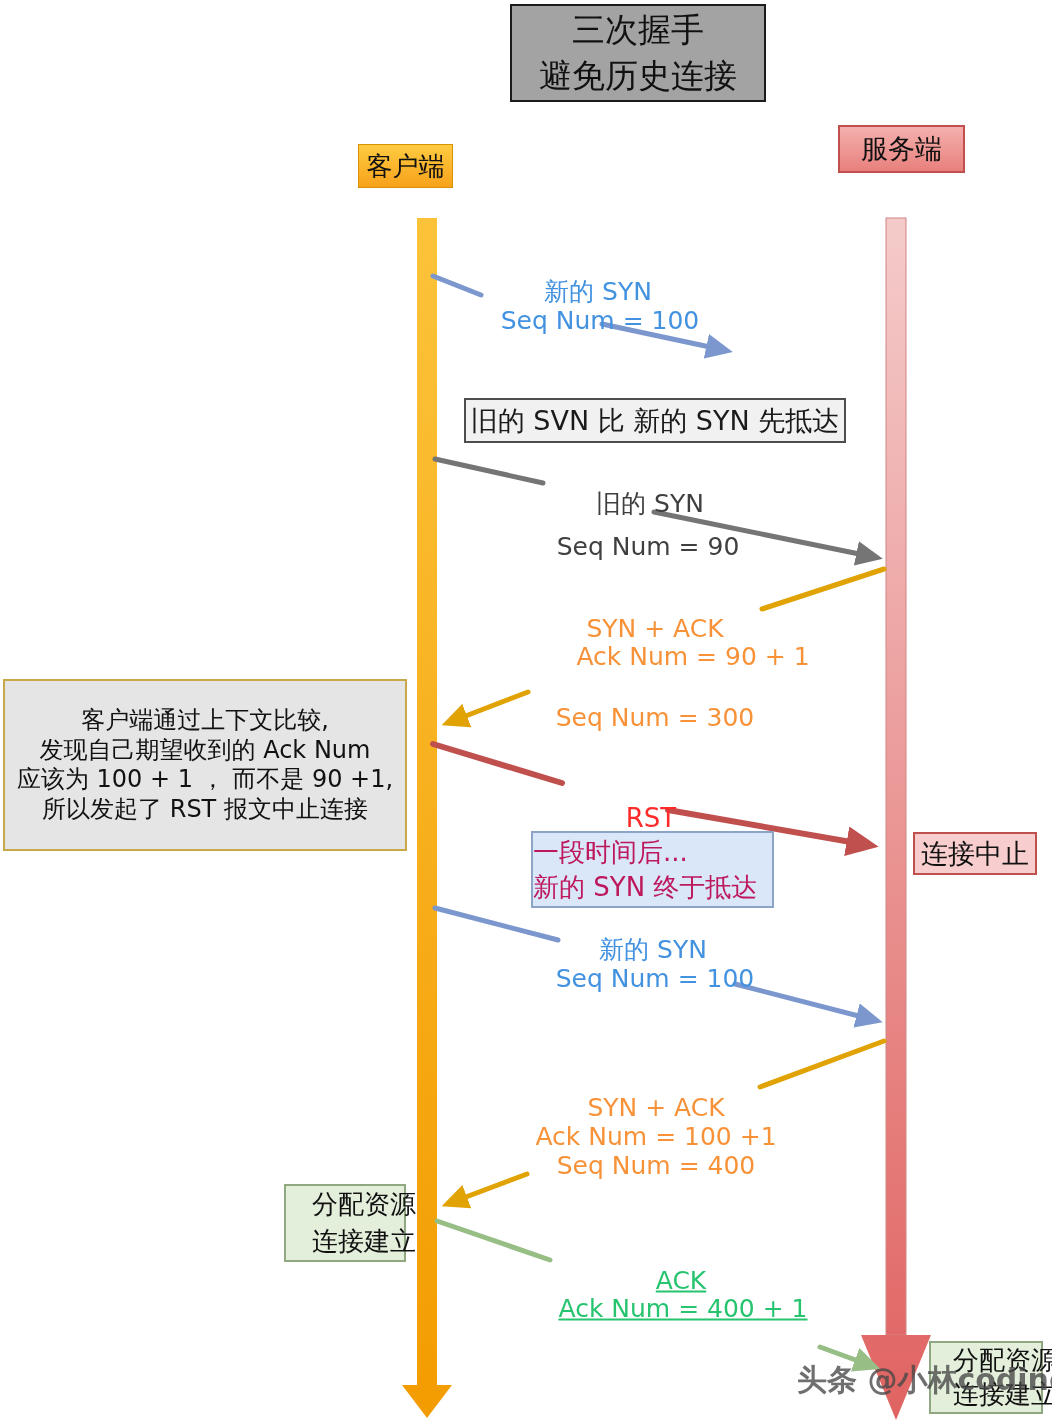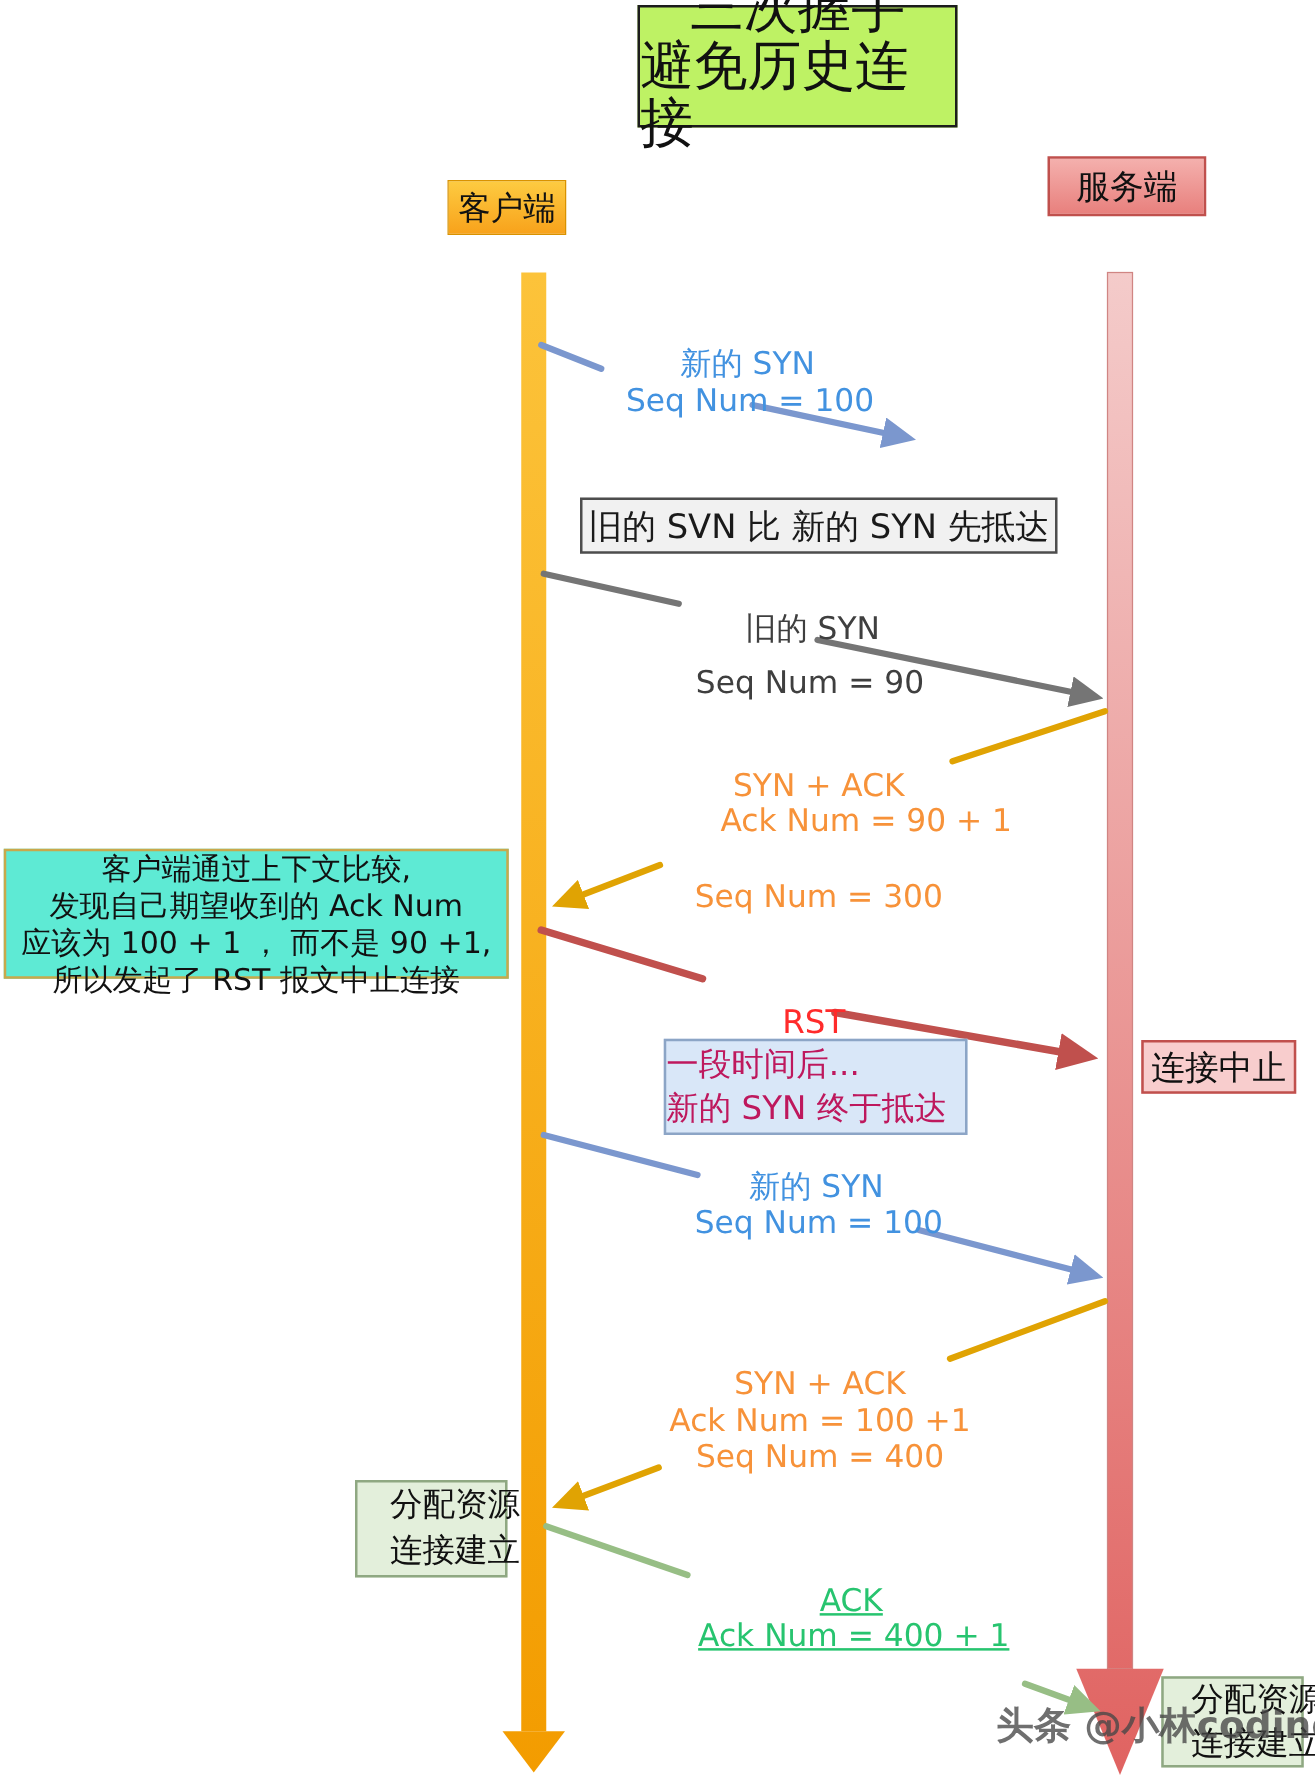--- a/index.html
+++ b/index.html
@@ -13,9 +13,9 @@
 
   .title-box{
     left:510px;top:4px;width:256px;height:98px;
-    background:#bef264;border:2px solid #1c1c1c;box-sizing:border-box;
+    background:#a3a3a3;border:2px solid #1c1c1c;box-sizing:border-box;
     display:flex;flex-direction:column;justify-content:center;align-items:center;
-    font-size:43px;line-height:46px;color:#111;
+    font-size:33px;line-height:46px;color:#111;
   }
   .actor{box-sizing:border-box;display:flex;align-items:center;justify-content:center;color:#111;}
   .actor-client{

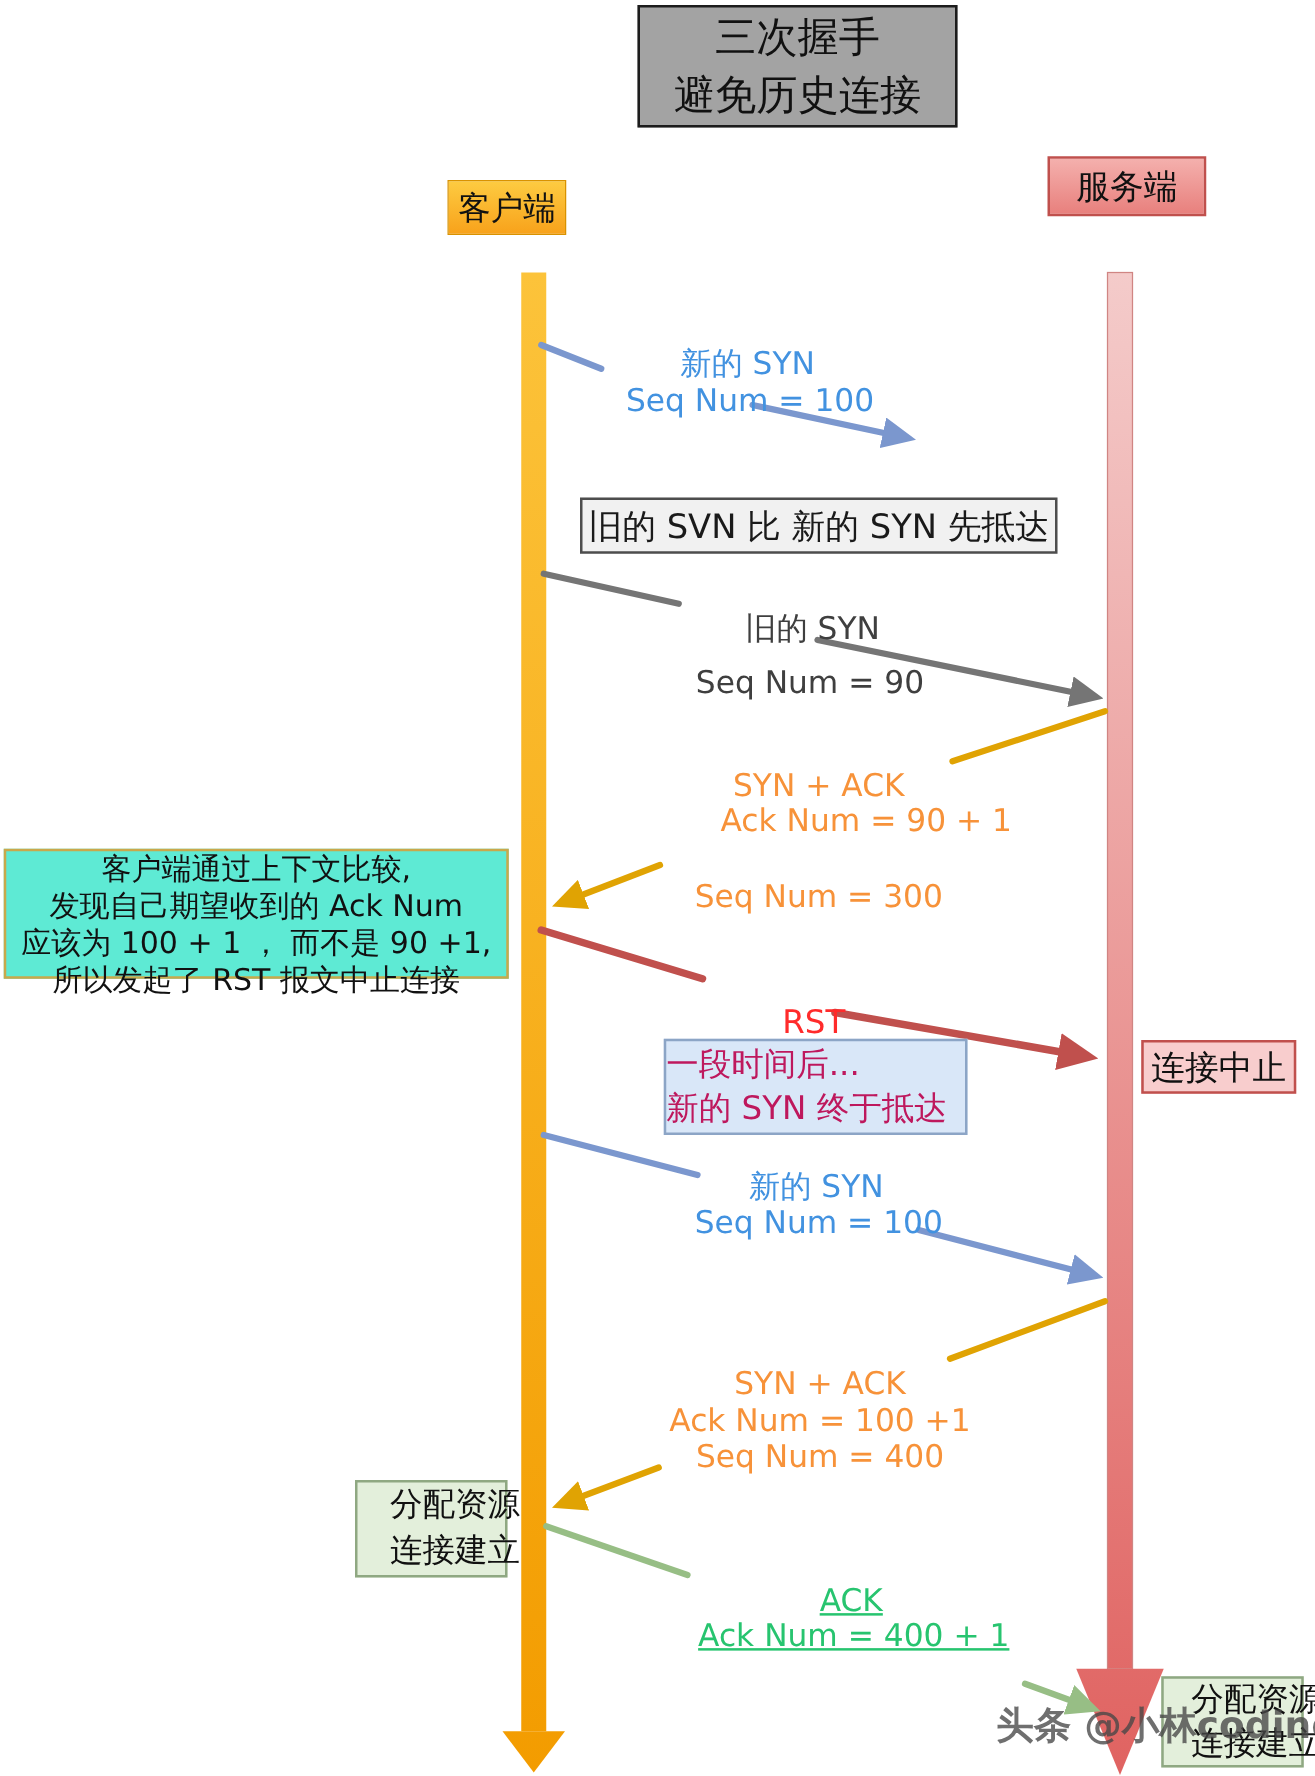--- a/index.html
+++ b/index.html
@@ -40,9 +40,9 @@
     font-size:27px;color:#1a1a1a;white-space:nowrap;
   }
   .note-yellow{
-    left:3px;top:679px;width:404px;height:104px;
-    background:#5eead4;border:2px solid #C9A84B;box-sizing:border-box;
-    display:flex;flex-direction:column;justify-content:flex-start;align-items:center;
+    left:3px;top:679px;width:404px;height:172px;
+    background:#e5e5e5;border:2px solid #C9A84B;box-sizing:border-box;
+    display:flex;flex-direction:column;justify-content:center;align-items:center;
     font-size:24px;line-height:29.5px;color:#111;white-space:nowrap;
   }
   .note-blue{

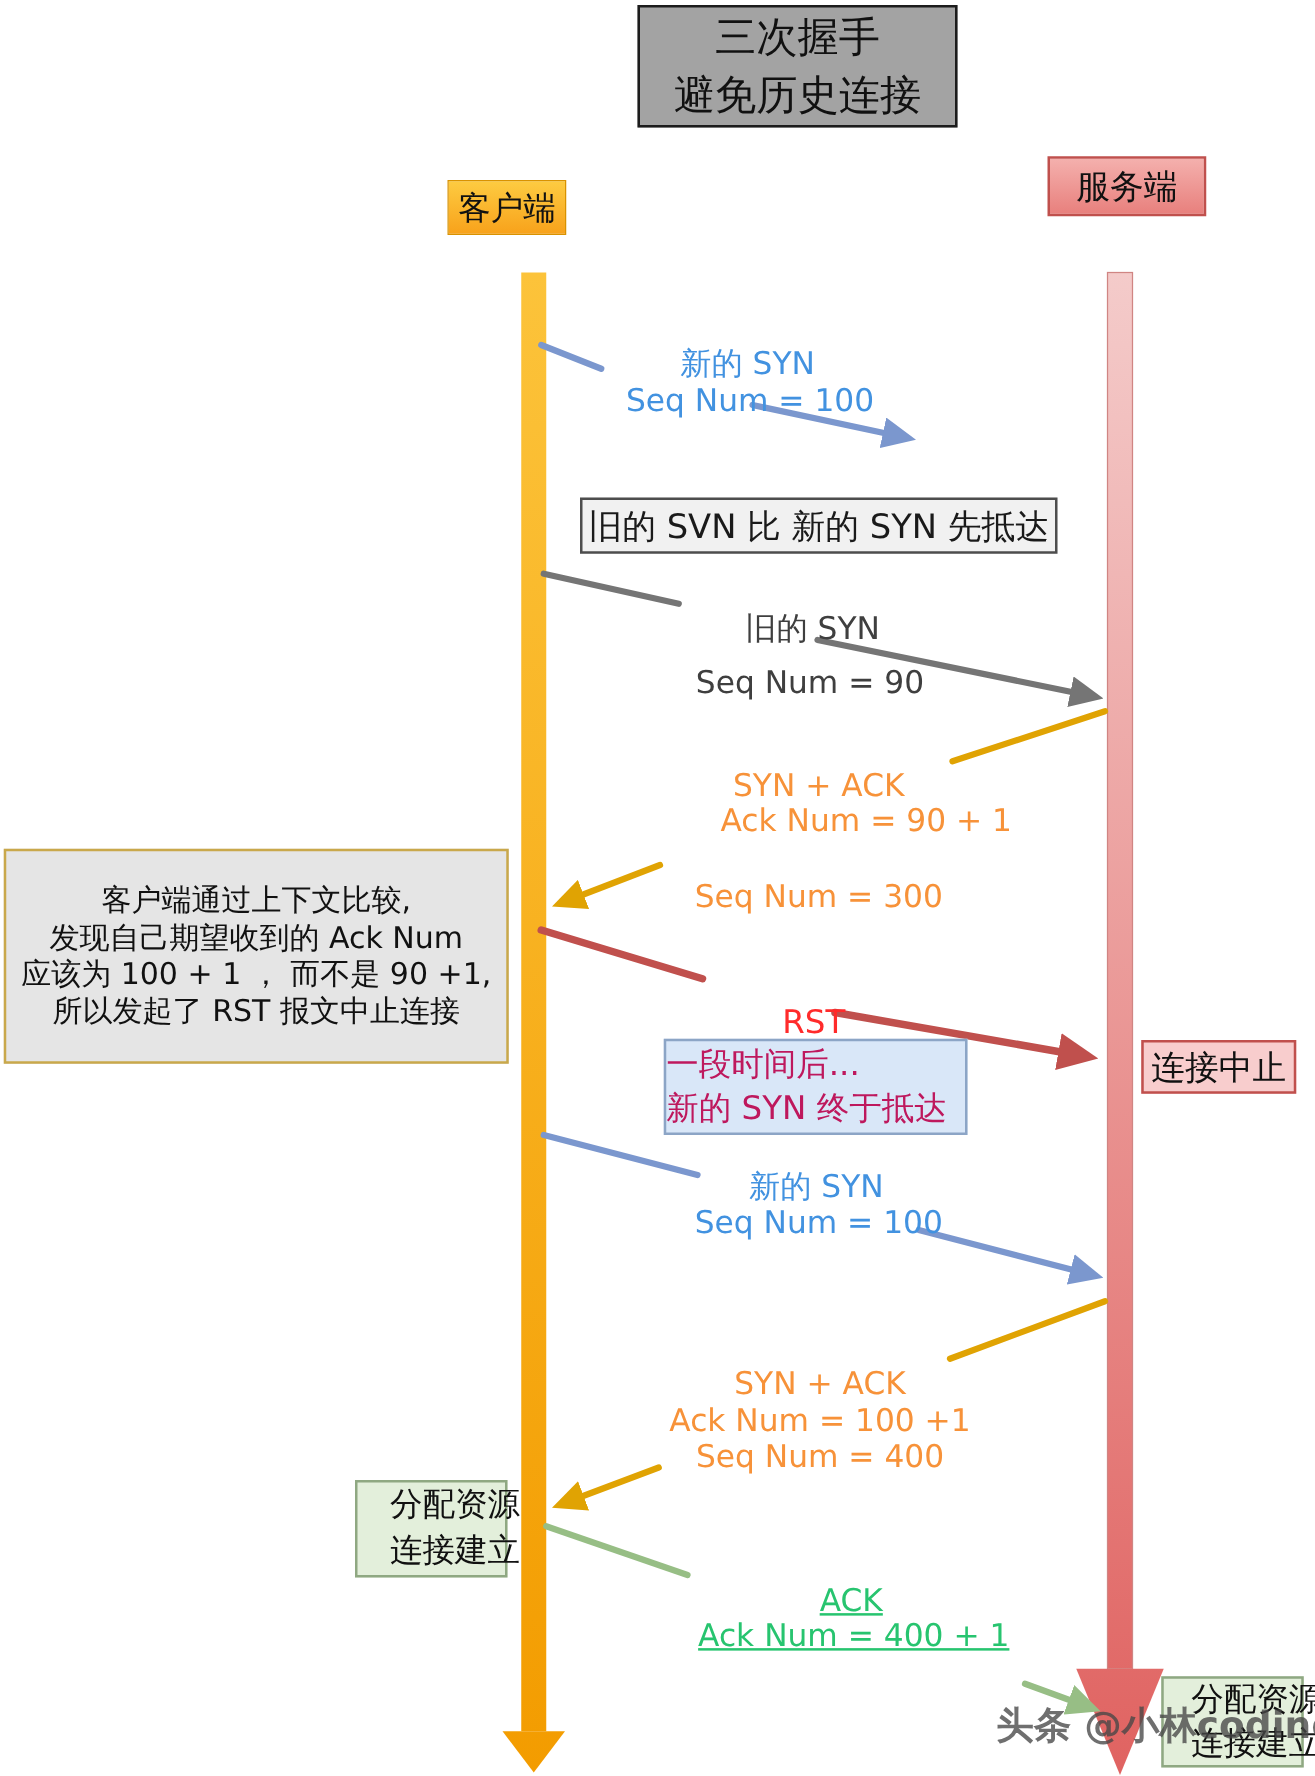--- a/index.html
+++ b/index.html
@@ -59,7 +59,7 @@
   }
   .note-green{
     background:#E3EFDB;border:2px solid #8FA882;box-sizing:border-box;
-    display:flex;flex-direction:column;justify-content:space-between;align-items:center;
+    display:flex;flex-direction:column;justify-content:flex-start;align-items:center;
     font-size:26px;color:#111;white-space:nowrap;padding-left:38px;
   }
   .note-green-left{left:284px;top:1184px;width:122px;height:78px;line-height:37px;}

